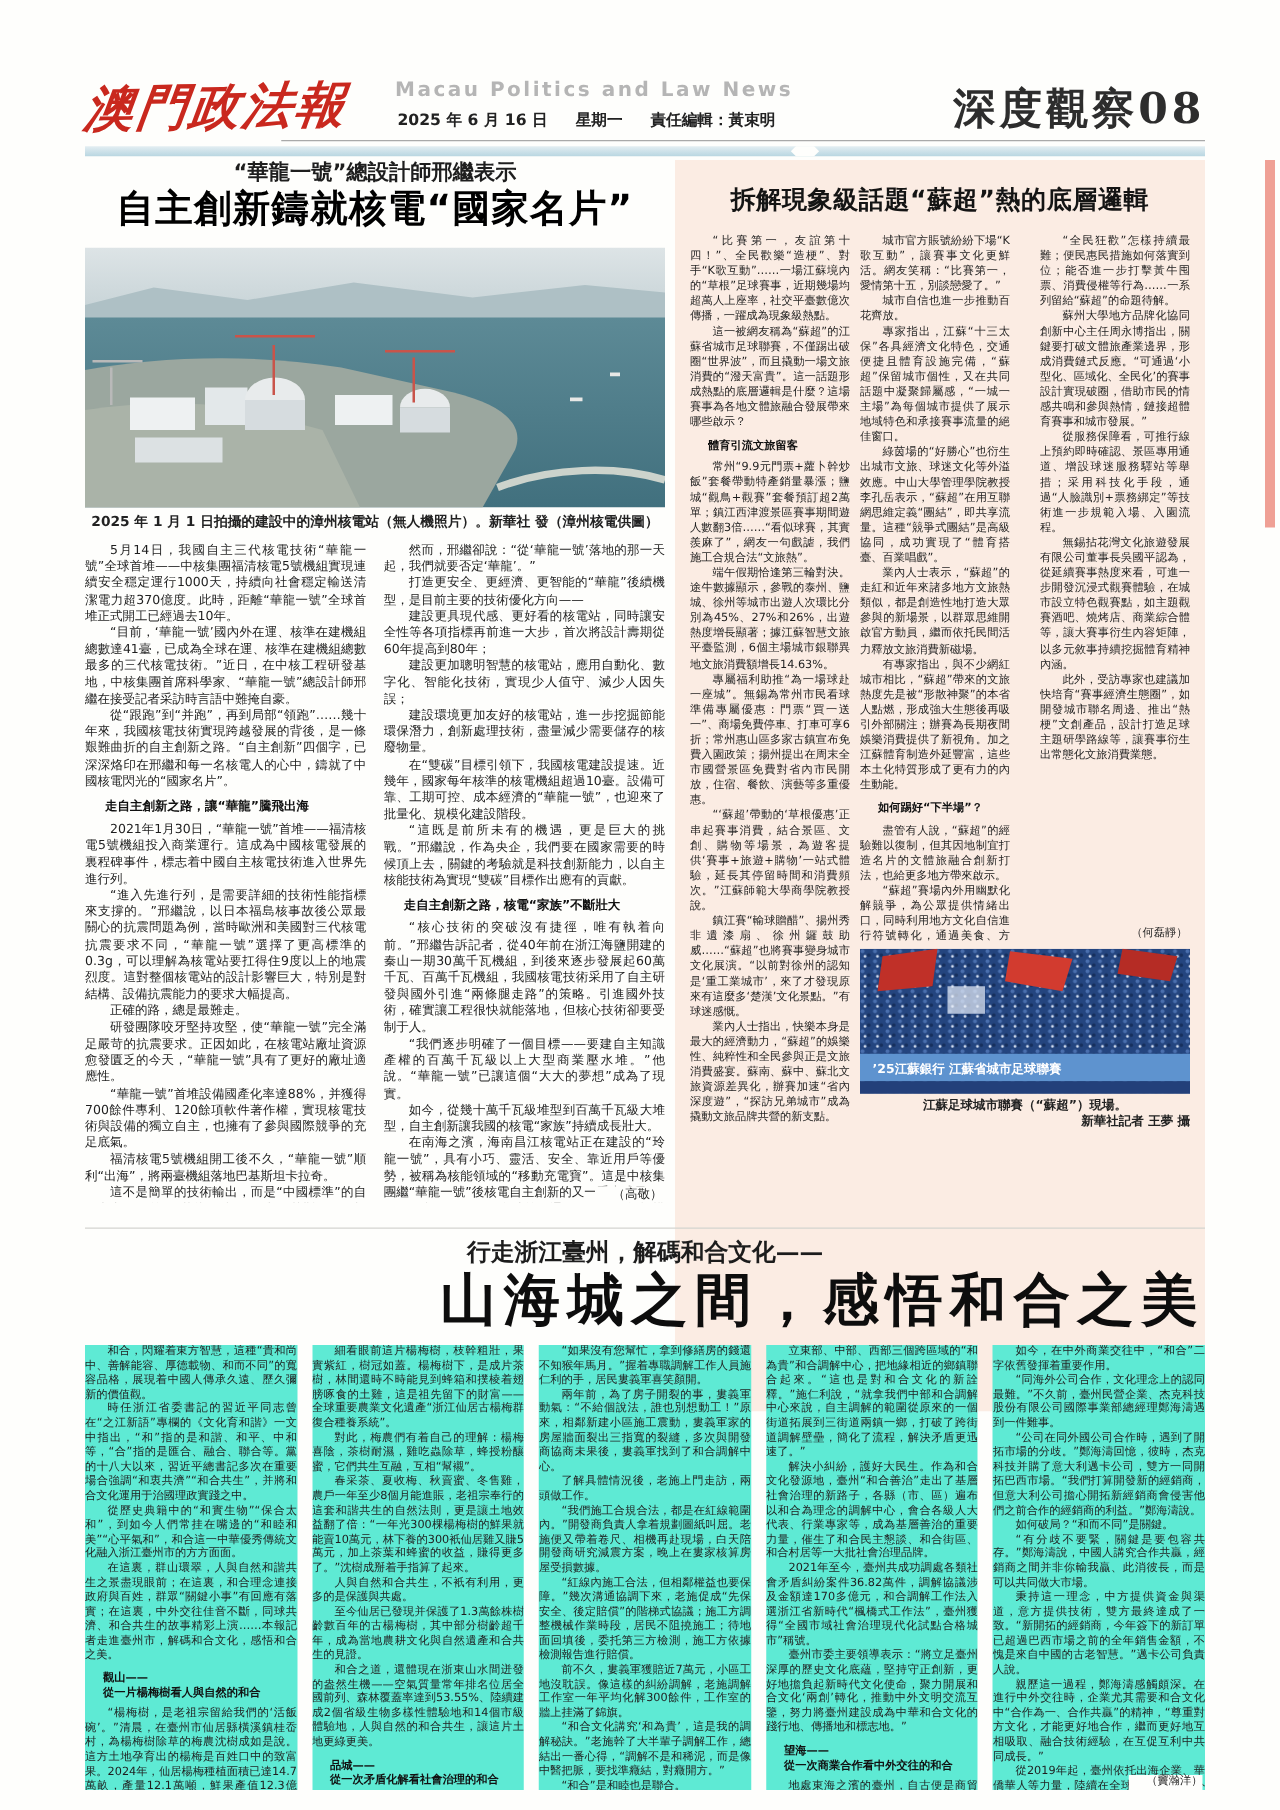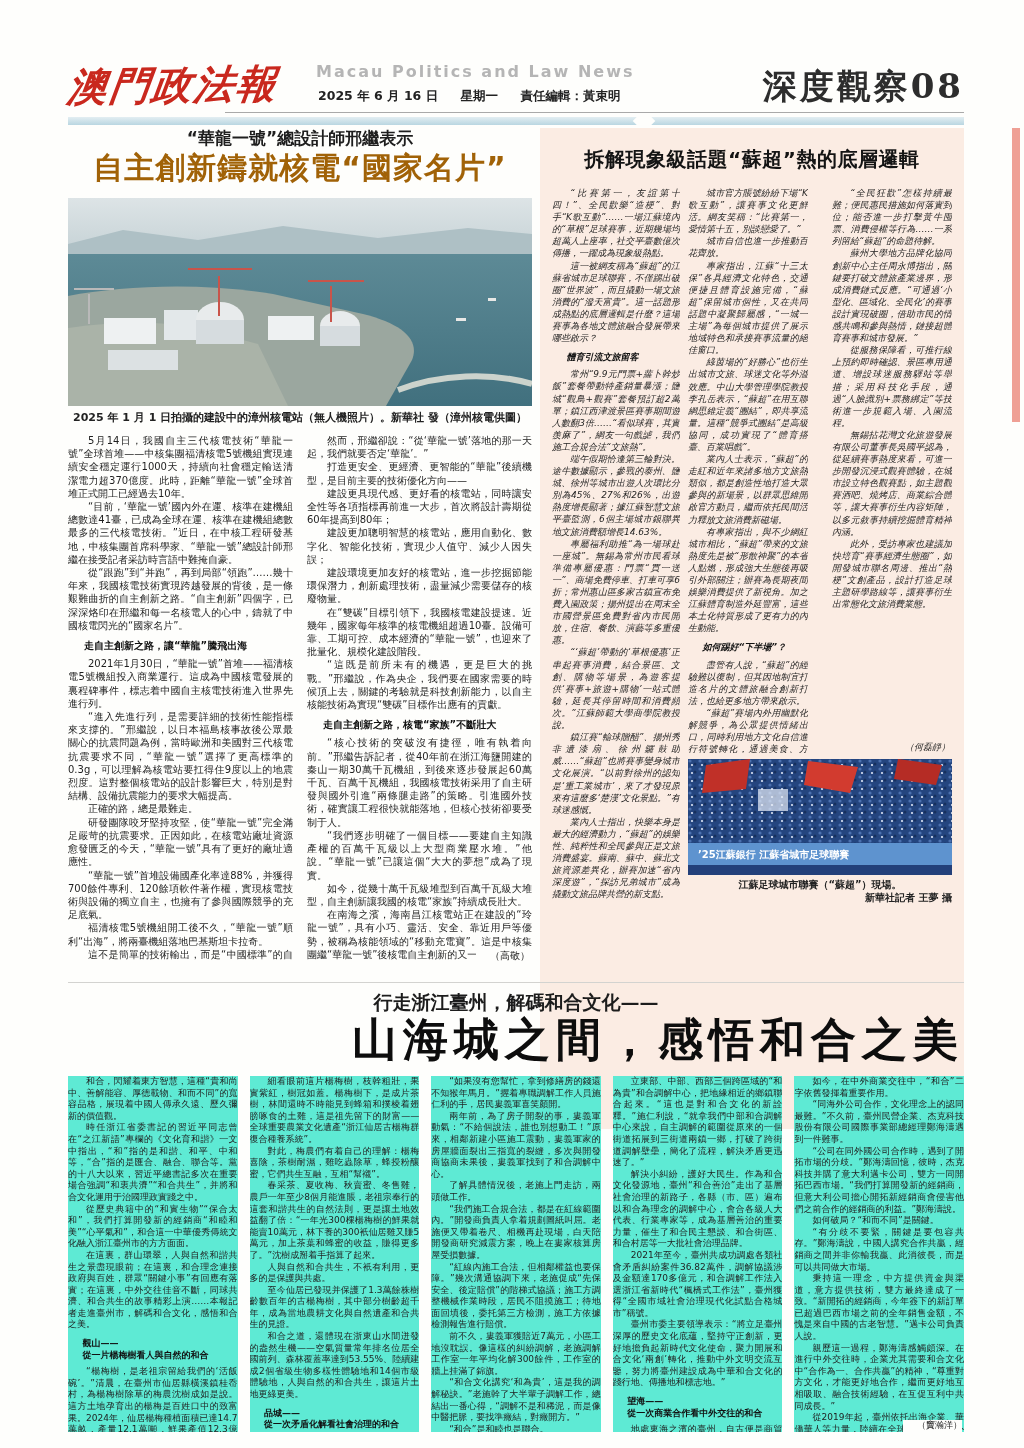--- a/index.html
+++ b/index.html
@@ -28,7 +28,7 @@
   
   .art-left{position:absolute;left:68px;top:128px;width:464px;}
   .kicker1{text-align:center;font-size:17px;font-weight:bold;line-height:20px;}
-  .headline1{margin:1px 0 0;text-align:center;font-size:30px;font-weight:900;letter-spacing:1px;line-height:38px;color:#a16207;}
+  .headline1{margin:1px 0 0;text-align:center;font-size:30px;font-weight:900;letter-spacing:1px;line-height:38px;color:#000000;}
   .photo1{display:block;margin-top:11px;width:464px;height:208px;}
   .caption1{margin-top:4px;text-align:center;font-size:11px;line-height:15px;}
   .ncols{display:flex;gap:14px;margin-top:9px;align-items:center;}

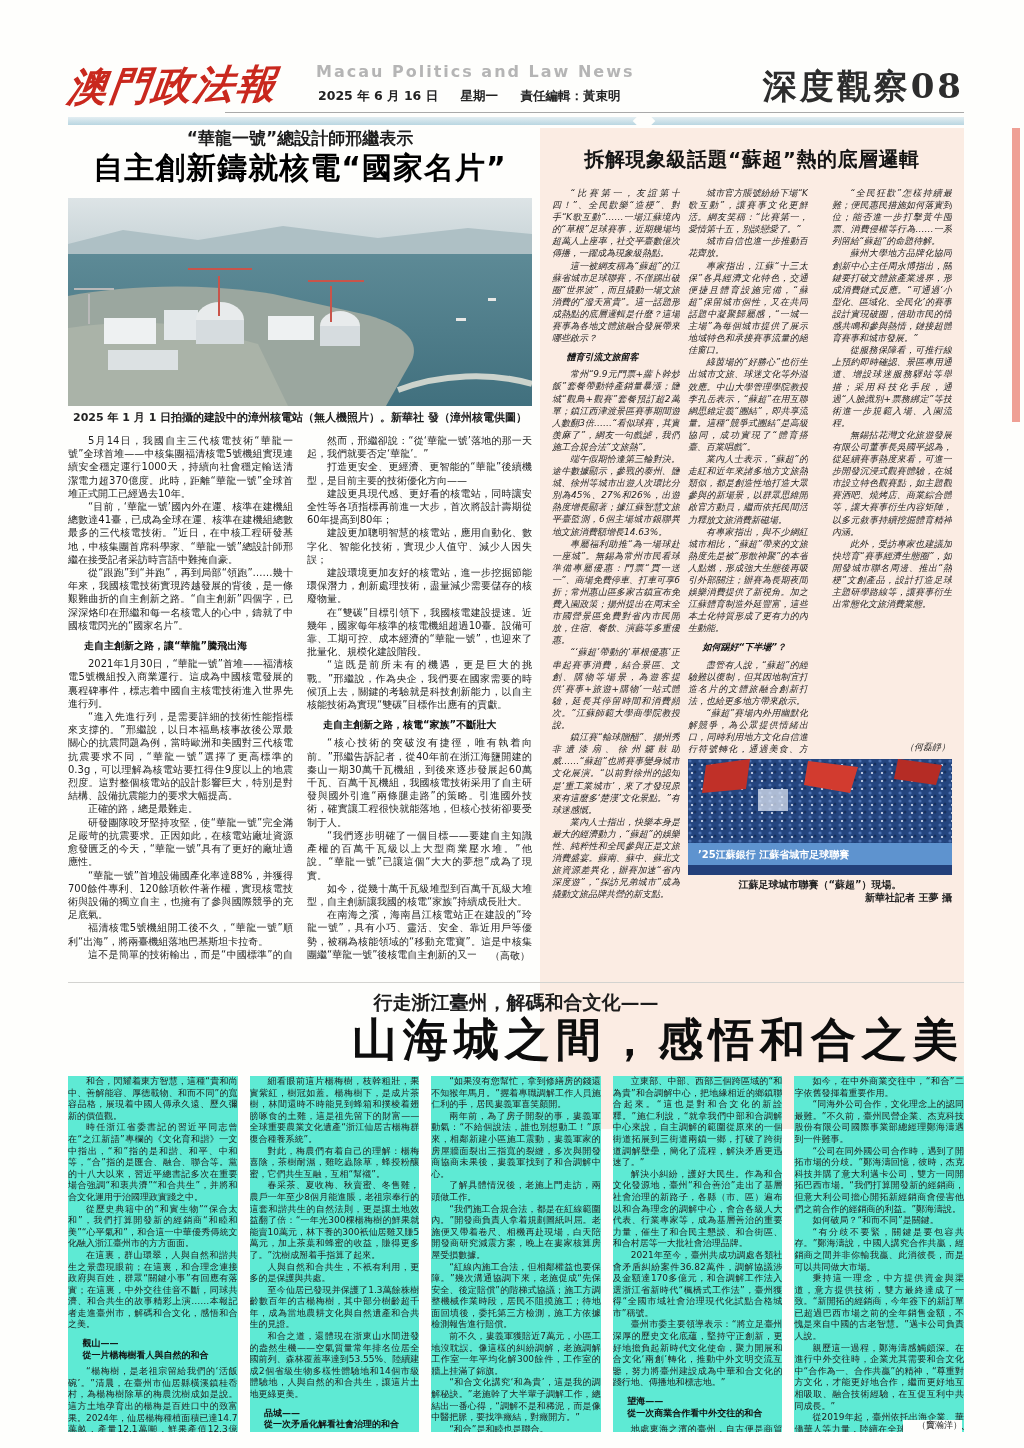--- a/index.html
+++ b/index.html
@@ -39,7 +39,7 @@
         box-sizing:border-box;padding:18px 12px 10px;}
   .headline2{margin:0 0 14px;text-align:center;font-size:20px;font-weight:900;letter-spacing:.5px;color:#141414;}
   .pink-body{display:flex;gap:8px;}
-  .pcol{position:relative;width:128px;overflow:hidden;font-size:9px;line-height:12.1px;text-align:justify;font-style:italic;}
+  .pcol{position:relative;width:128px;overflow:hidden;font-size:9px;line-height:12.1px;text-align:justify;}
   .pcol .sig{background:#fbece3;}
   .pcol1{height:742px;}
   .pright{width:264px;}

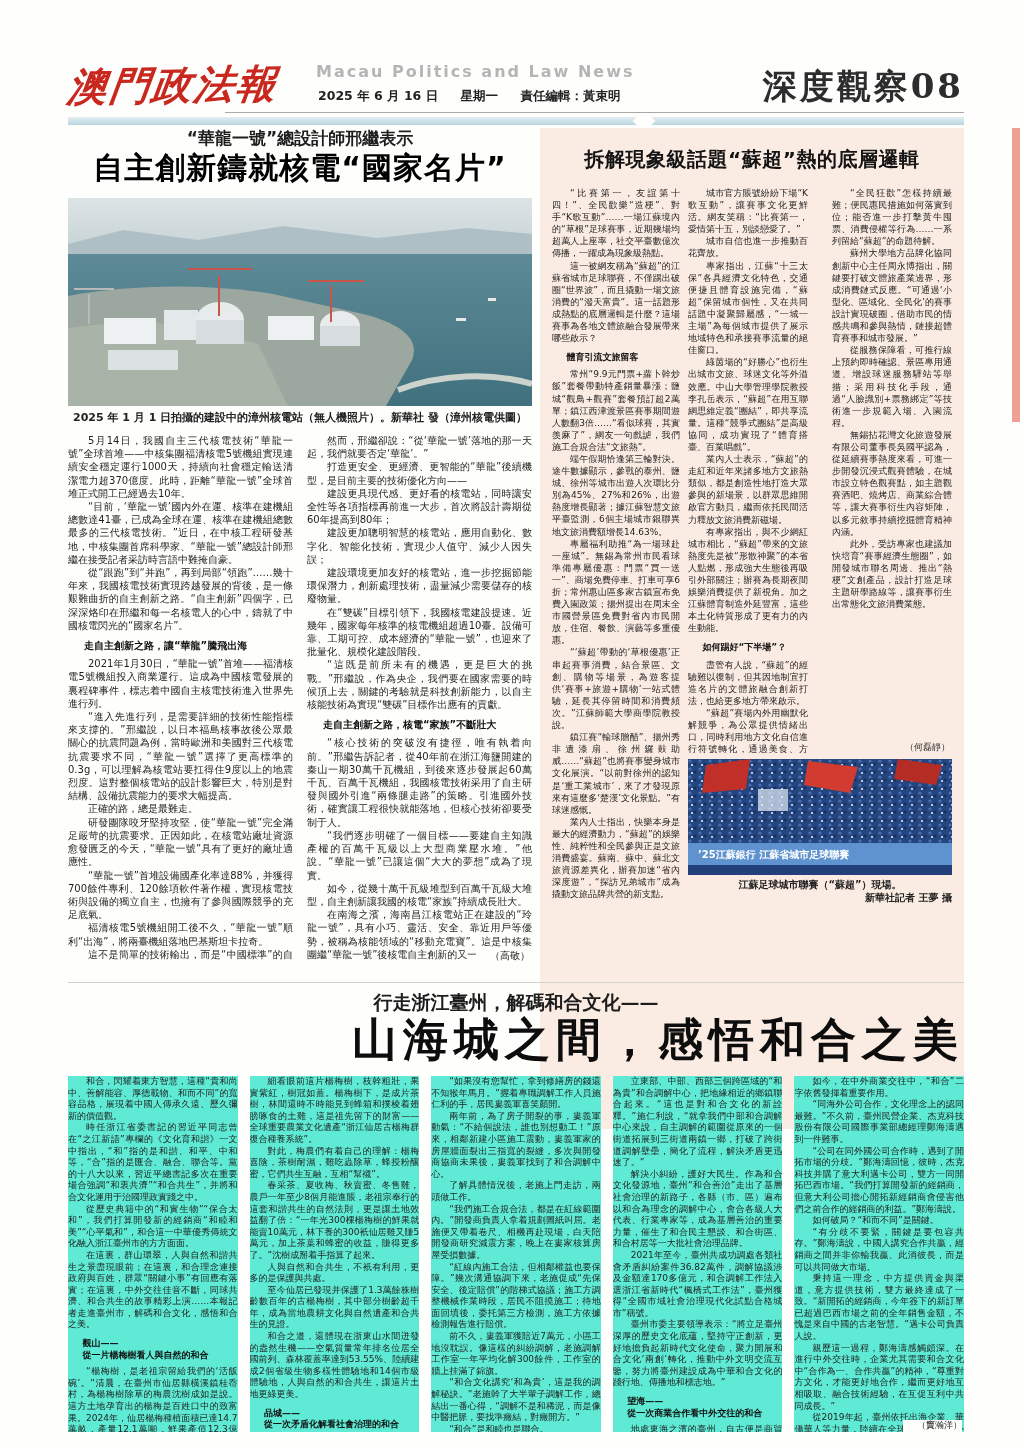--- a/index.html
+++ b/index.html
@@ -222,7 +222,7 @@
       <div class="bcol">
           <p class="p">和合，閃耀着東方智慧，這種“貴和尚中、善解能容、厚德載物、和而不同”的寬容品格，展現着中國人傳承久遠、歷久彌新的價值觀。</p>
           <p class="p">時任浙江省委書記的習近平同志曾在“之江新語”專欄的《文化育和諧》一文中指出，“和”指的是和諧、和平、中和等，“合”指的是匯合、融合、聯合等。黨的十八大以來，習近平總書記多次在重要場合強調“和衷共濟”“和合共生”，并將和合文化運用于治國理政實踐之中。</p>
-          <p class="p">從歷史典籍中的“和實生物”“保合太和”，我們打算開發新的經銷商“和睦和美”“心平氣和”，和合這一中華優秀傳統文化融入浙江臺州市的方方面面。</p>
+          <p class="p">從歷史典籍中的“和實生物”“保合太和”，到如今人們常挂在嘴邊的“和睦和美”“心平氣和”，和合這一中華優秀傳統文化融入浙江臺州市的方方面面。</p>
           <p class="p">在這裏，群山環翠，人與自然和諧共生之景盡現眼前；在這裏，和合理念連接政府與百姓，群眾“關鍵小事”有回應有落實；在這裏，中外交往佳音不斷，同球共濟、和合共生的故事精彩上演……本報記者走進臺州市，解碼和合文化，感悟和合之美。</p>
           <p class="h">觀山——
 從一片楊梅樹看人與自然的和合</p>

